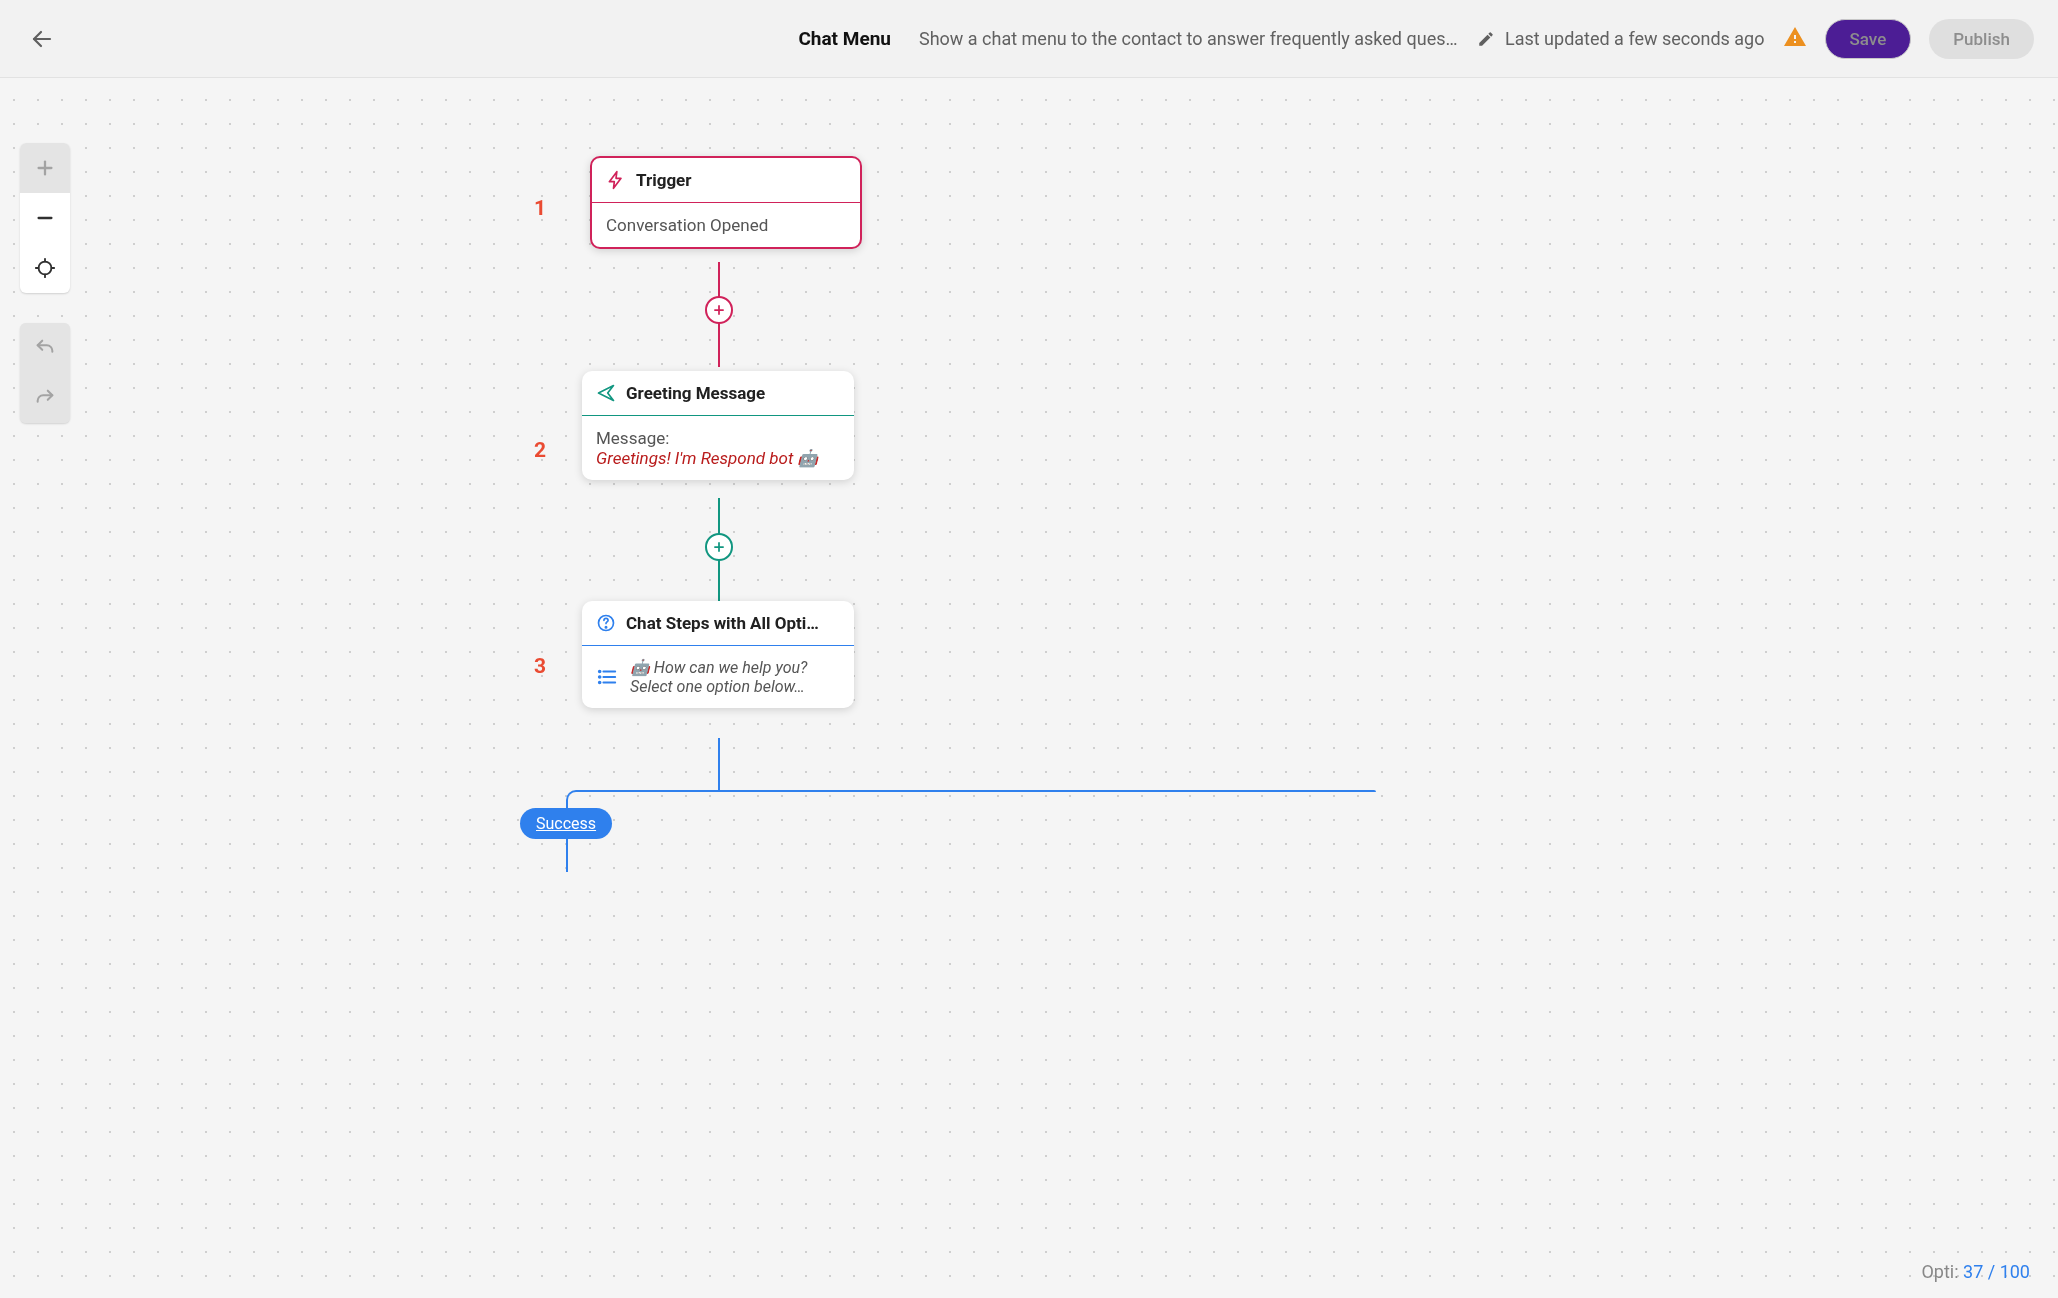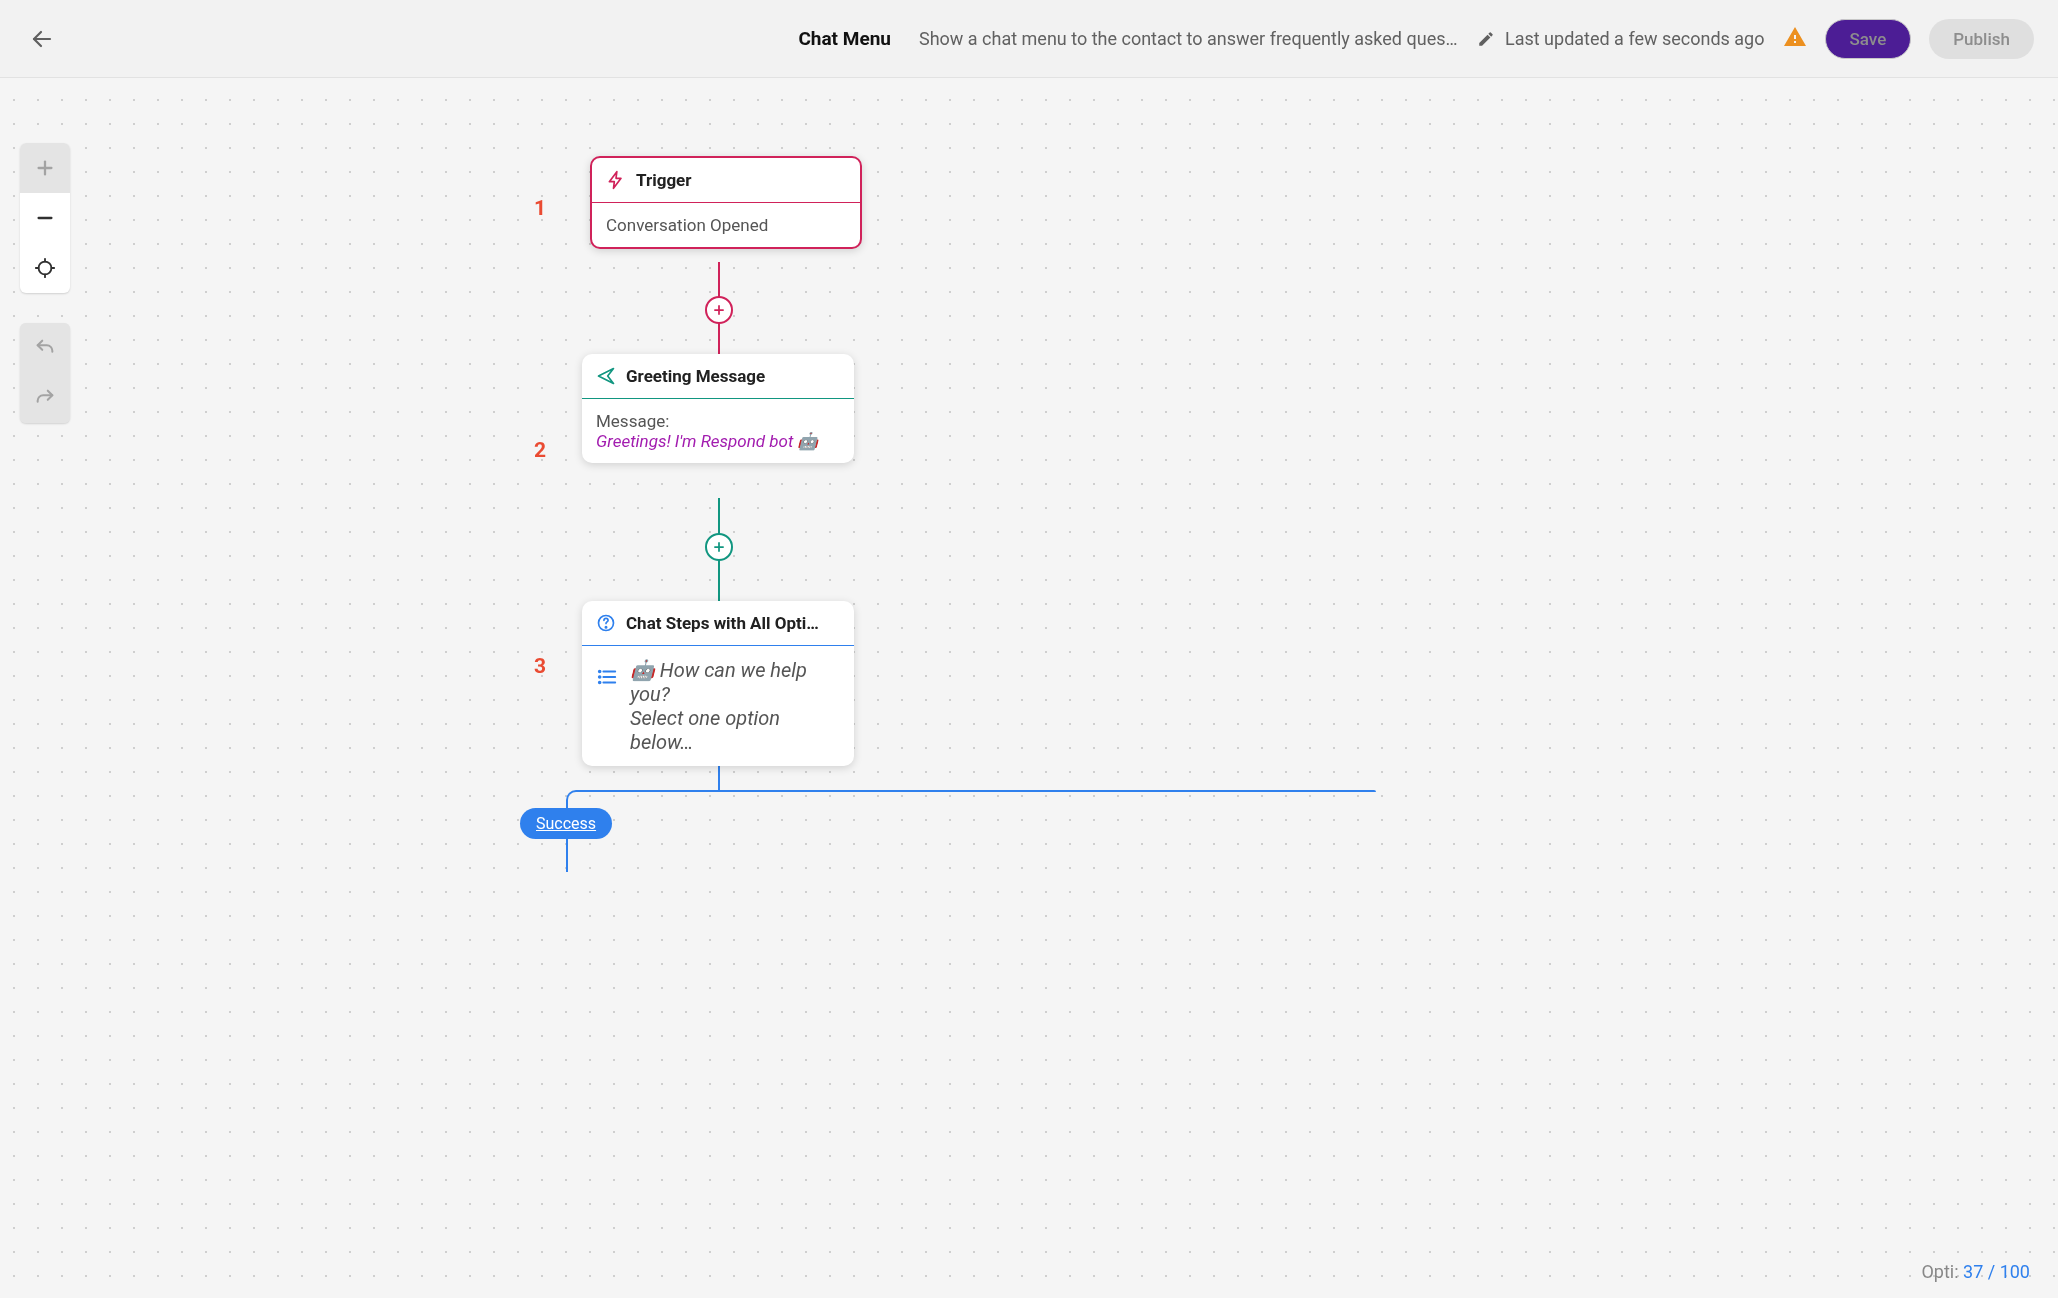--- a/index.html
+++ b/index.html
@@ -203,7 +203,7 @@
       </div>
     </div>
 
-    <div class="node-card greet" style="top:276px">
+    <div class="node-card greet" style="top:293px">
       <div class="node-head">
         <svg width="20" height="20" viewBox="0 0 24 24" fill="none" stroke="#119680" stroke-width="2" stroke-linejoin="round" stroke-linecap="round">
             <path d="M3 12l18-9-7 9 7 9-18-9z"></path>

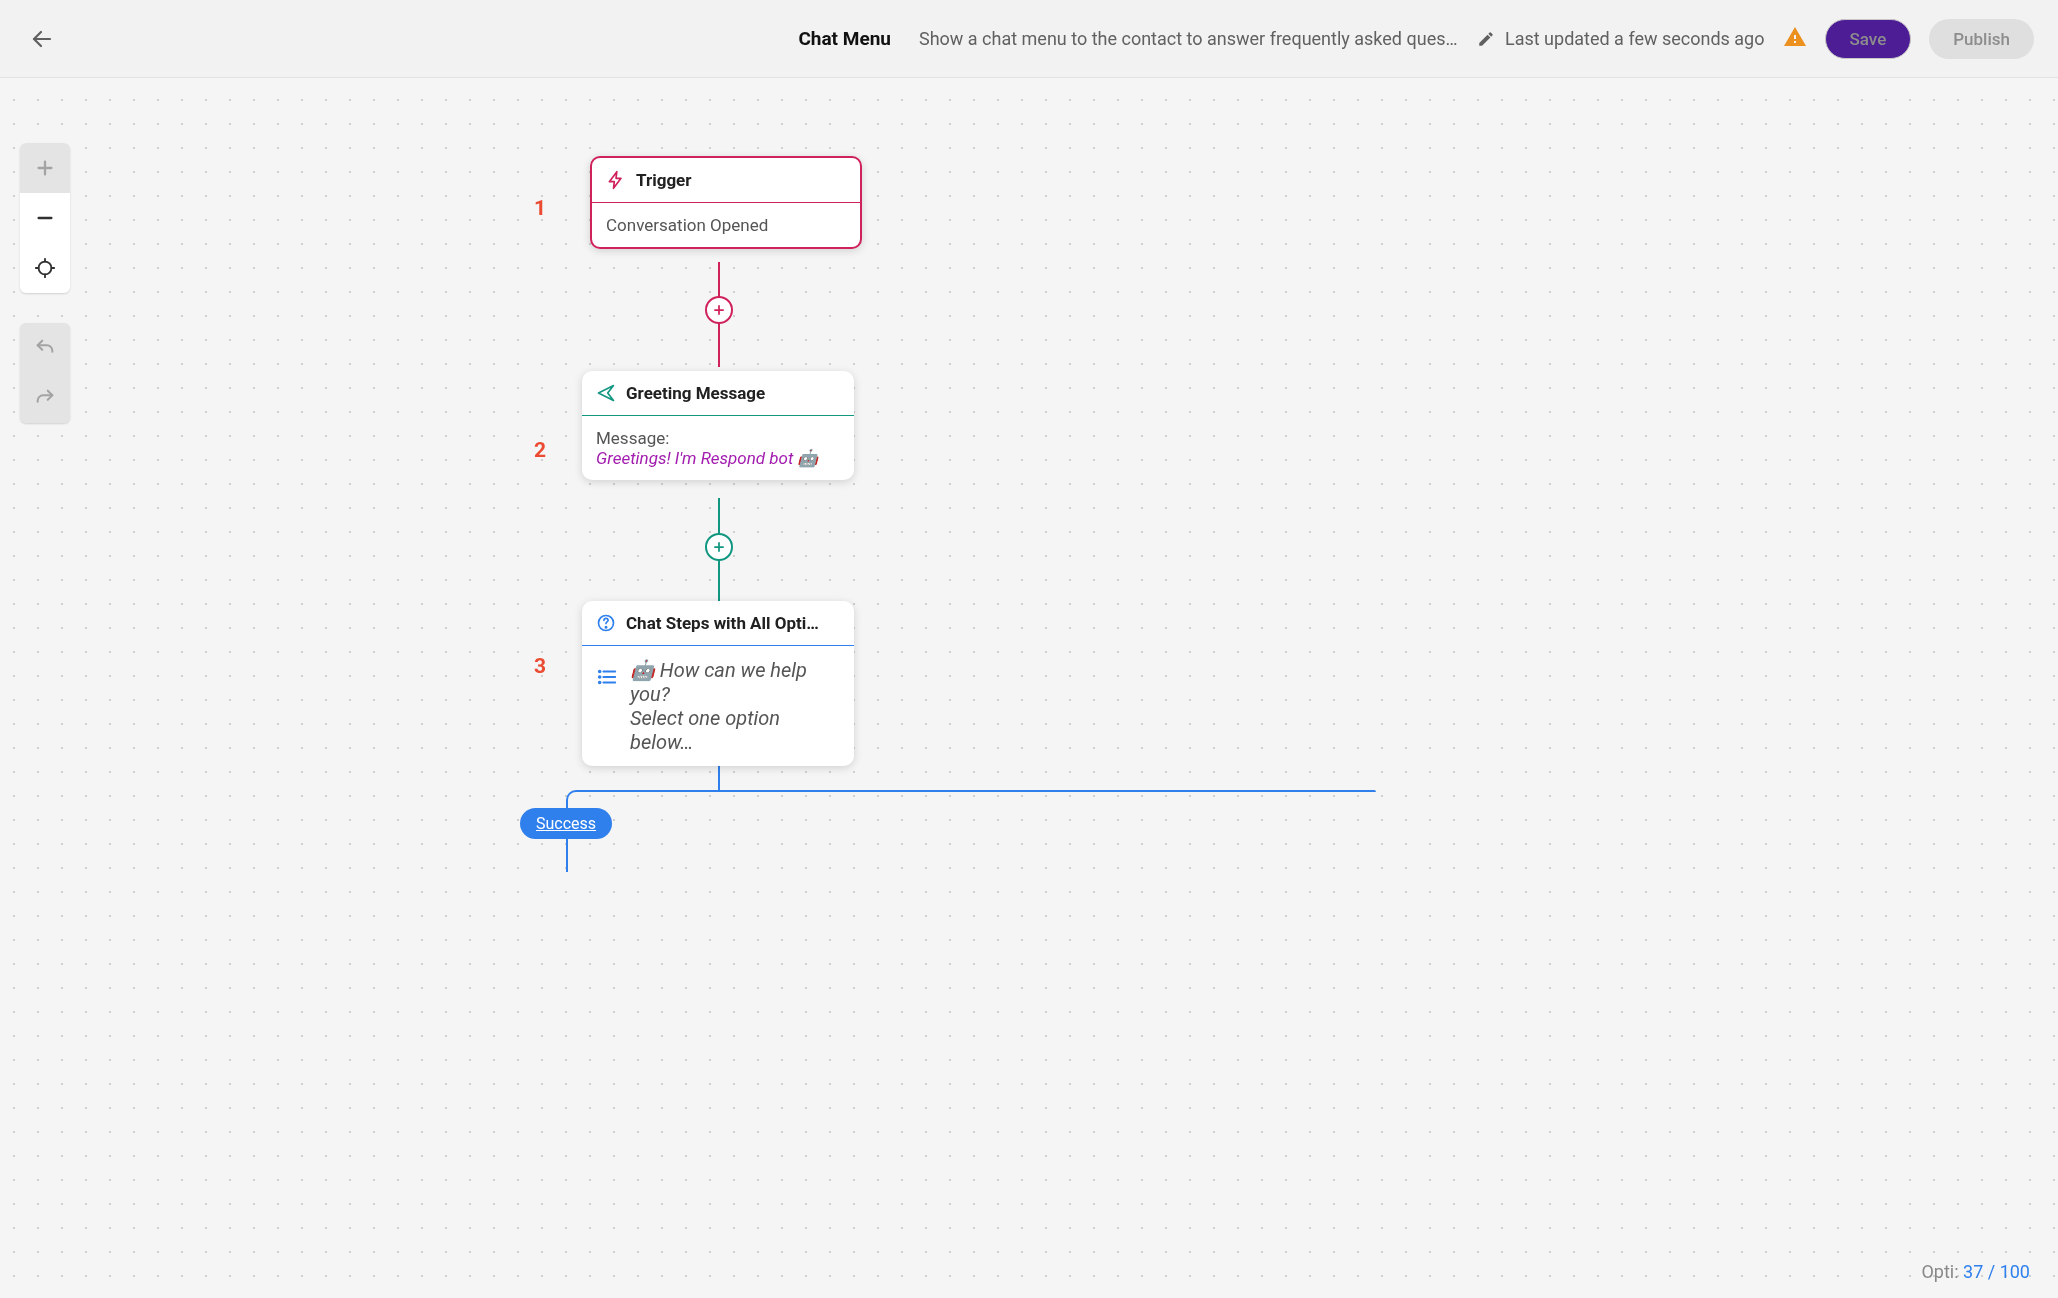--- a/index.html
+++ b/index.html
@@ -74,7 +74,7 @@
   .node-title{font-size:17px;font-weight:700;white-space:nowrap;overflow:hidden;text-overflow:ellipsis;}
   .node-body{padding:12px 14px;font-size:17px;color:#555;} 
   .node-body .lbl{color:#555;}
-  .node-body .msg{font-style:italic;color:#a21caf;}
+  .node-body .msg{font-style:italic;color:#b91c1c;}
   .menu-body{display:flex;align-items:flex-start;gap:12px;}
   .menu-lines{font-style:italic;color:#555;font-size:20px;}
   .list-icon{margin-top:8px;color:var(--blue);}

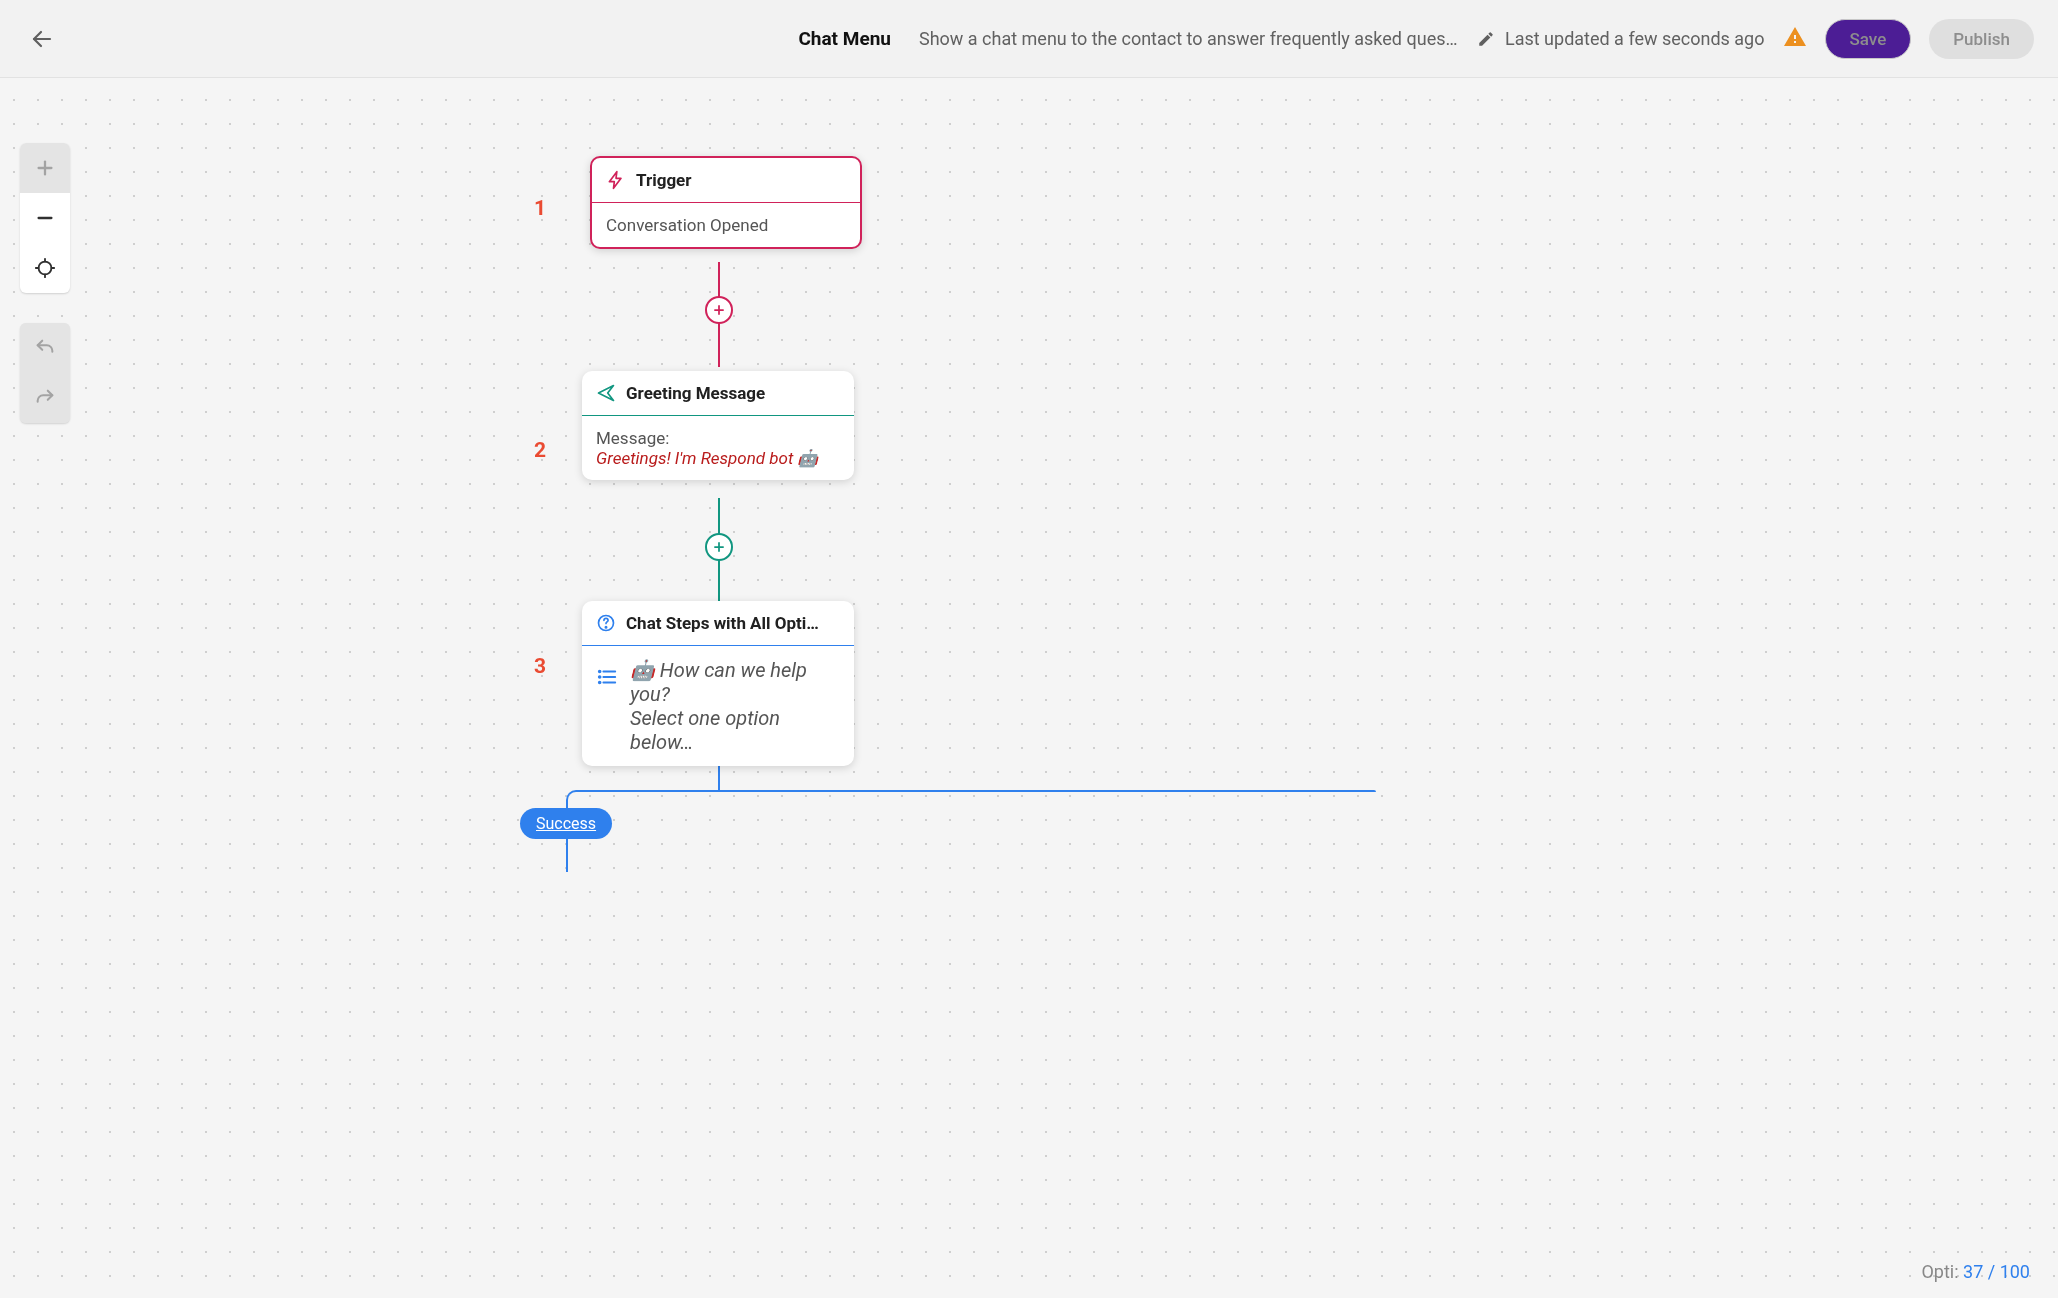--- a/index.html
+++ b/index.html
@@ -76,7 +76,7 @@
   .node-body .lbl{color:#555;}
   .node-body .msg{font-style:italic;color:#b91c1c;}
   .menu-body{display:flex;align-items:flex-start;gap:12px;}
-  .menu-lines{font-style:italic;color:#555;font-size:20px;}
+  .menu-lines{font-style:italic;color:#555;font-size:16px;}
   .list-icon{margin-top:8px;color:var(--blue);}
 
   .callout-num{position:absolute;font-size:21px;font-weight:700;color:var(--red-callout);}

